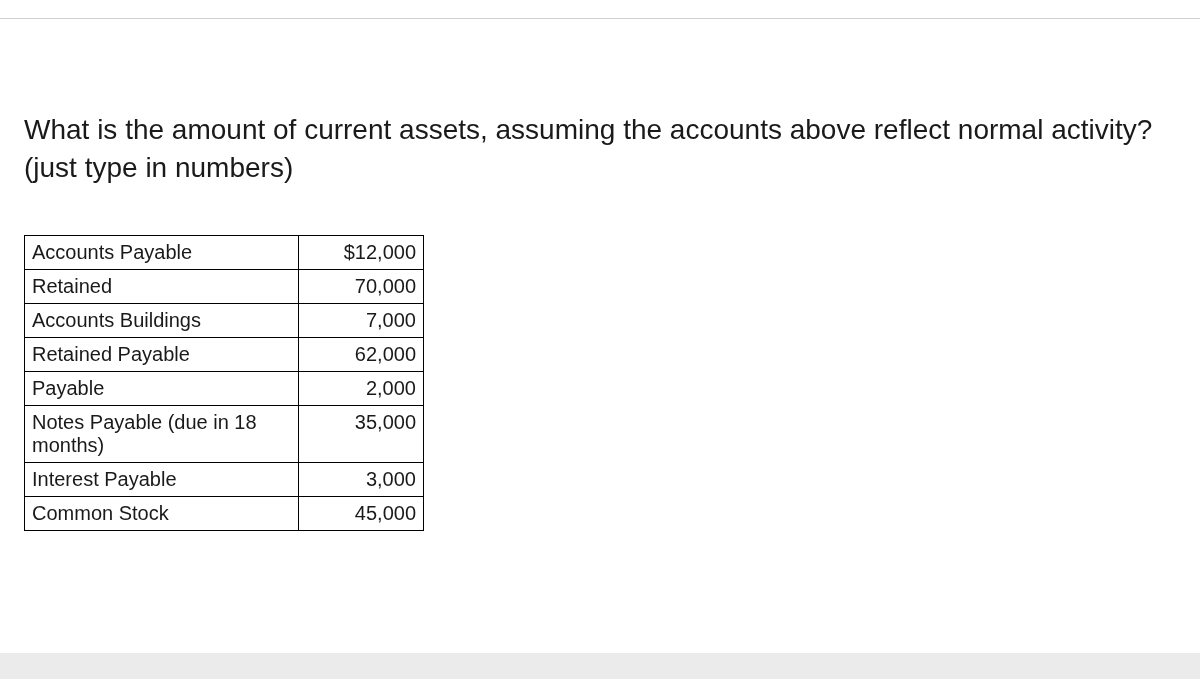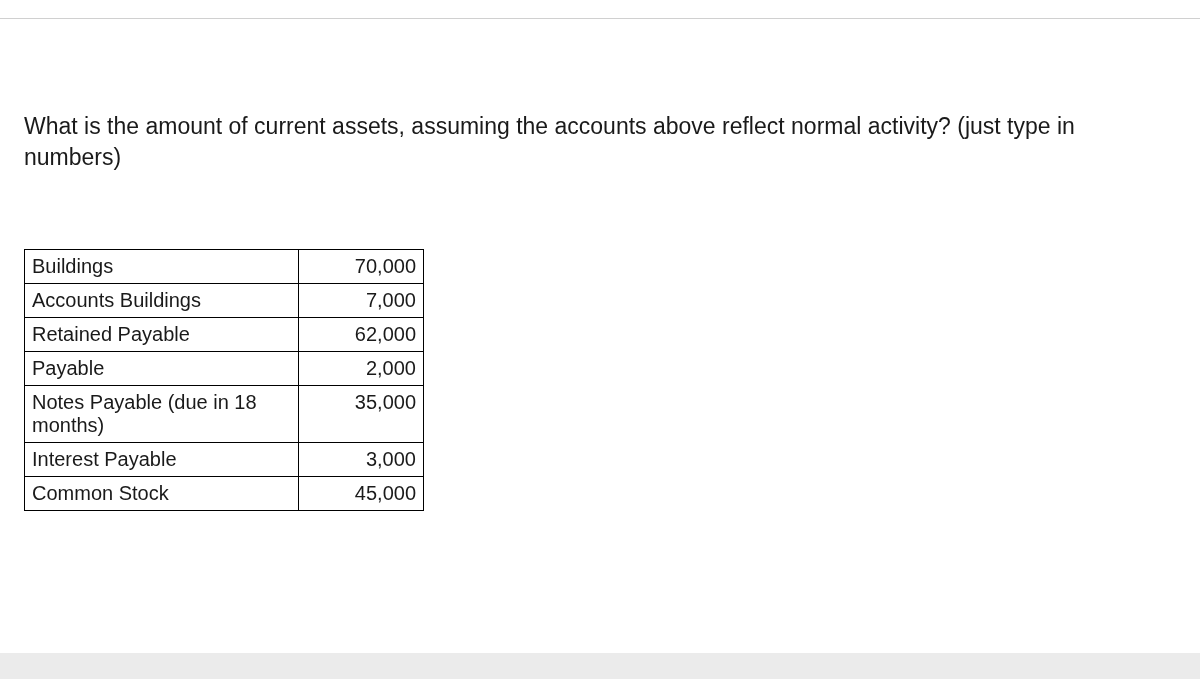--- a/index.html
+++ b/index.html
@@ -22,9 +22,9 @@
       padding: 92px 24px 0 24px;
     }
     .question {
-      font-size: 23px;
+      font-size: 28px;
       color: #1a1a1a;
-      margin-bottom: 76px;
+      margin-bottom: 48px;
       line-height: 1.35;
     }
     .accounts-table {

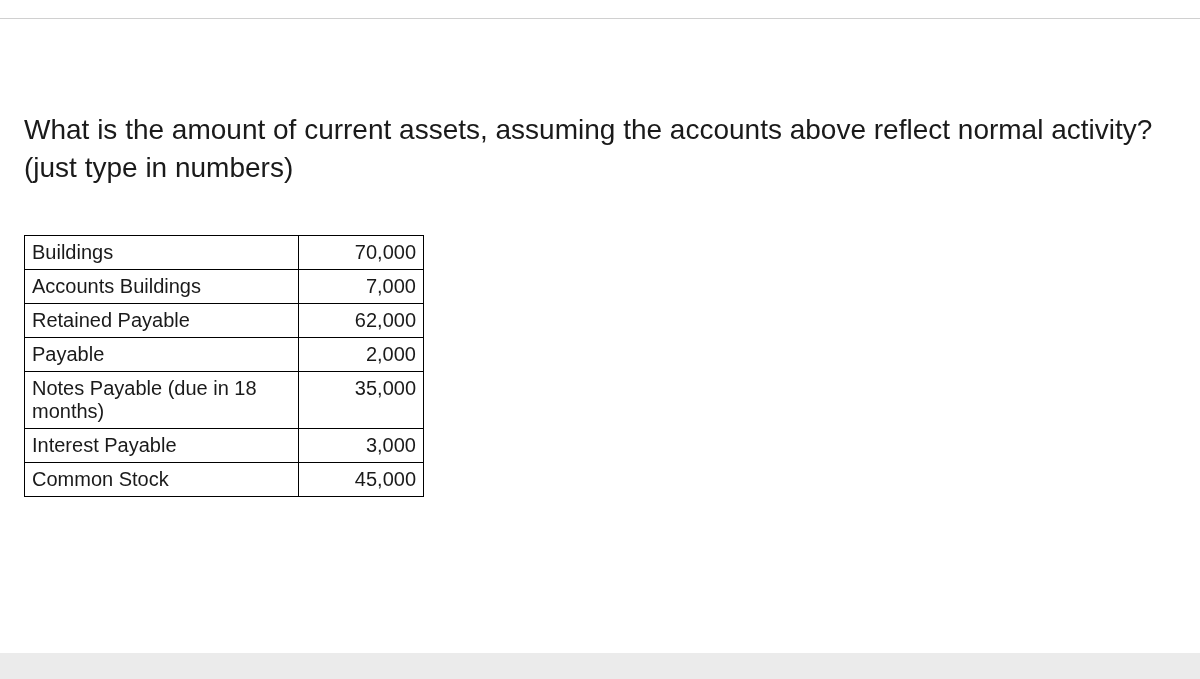--- a/index.html
+++ b/index.html
@@ -66,6 +66,10 @@
   <table class="accounts-table">
     <tbody>
       <tr>
+        <td class="label-cell">Accounts Payable</td>
+        <td class="value-cell">$12,000</td>
+      </tr>
+      <tr>
         <td class="label-cell">Buildings</td>
         <td class="value-cell">70,000</td>
       </tr>

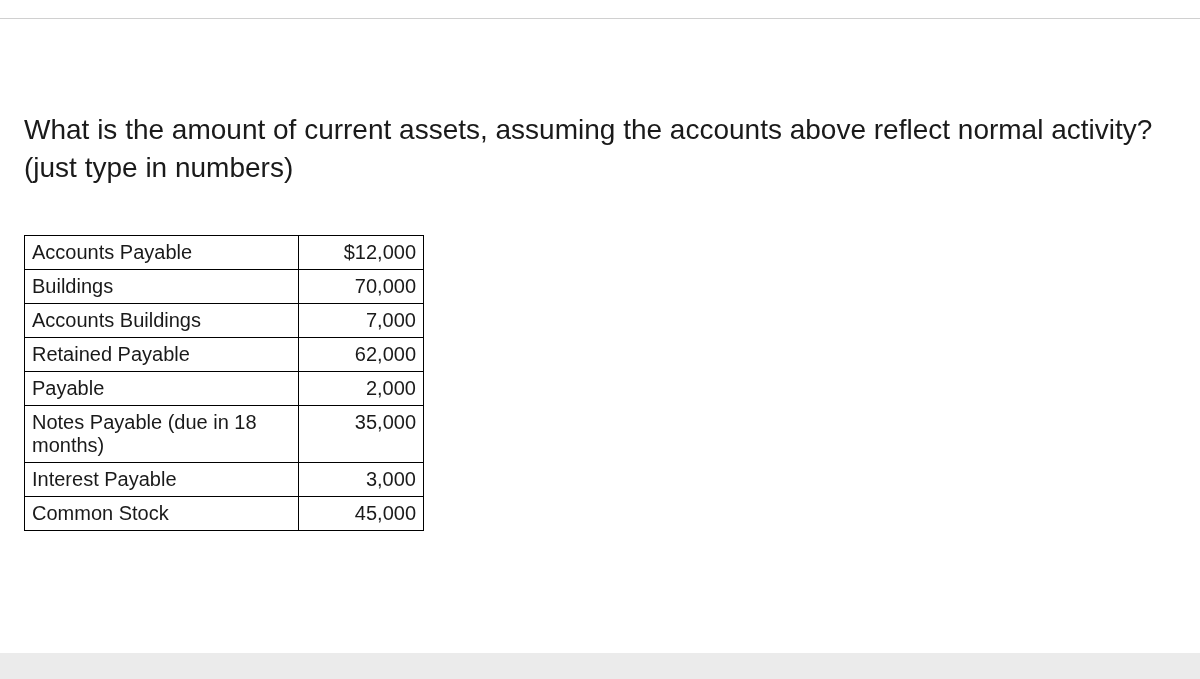--- a/index.html
+++ b/index.html
@@ -70,7 +70,7 @@
         <td class="value-cell">$12,000</td>
       </tr>
       <tr>
-        <td class="label-cell">Buildings</td>
+        <td class="label-cell">Retained</td>
         <td class="value-cell">70,000</td>
       </tr>
       <tr>

